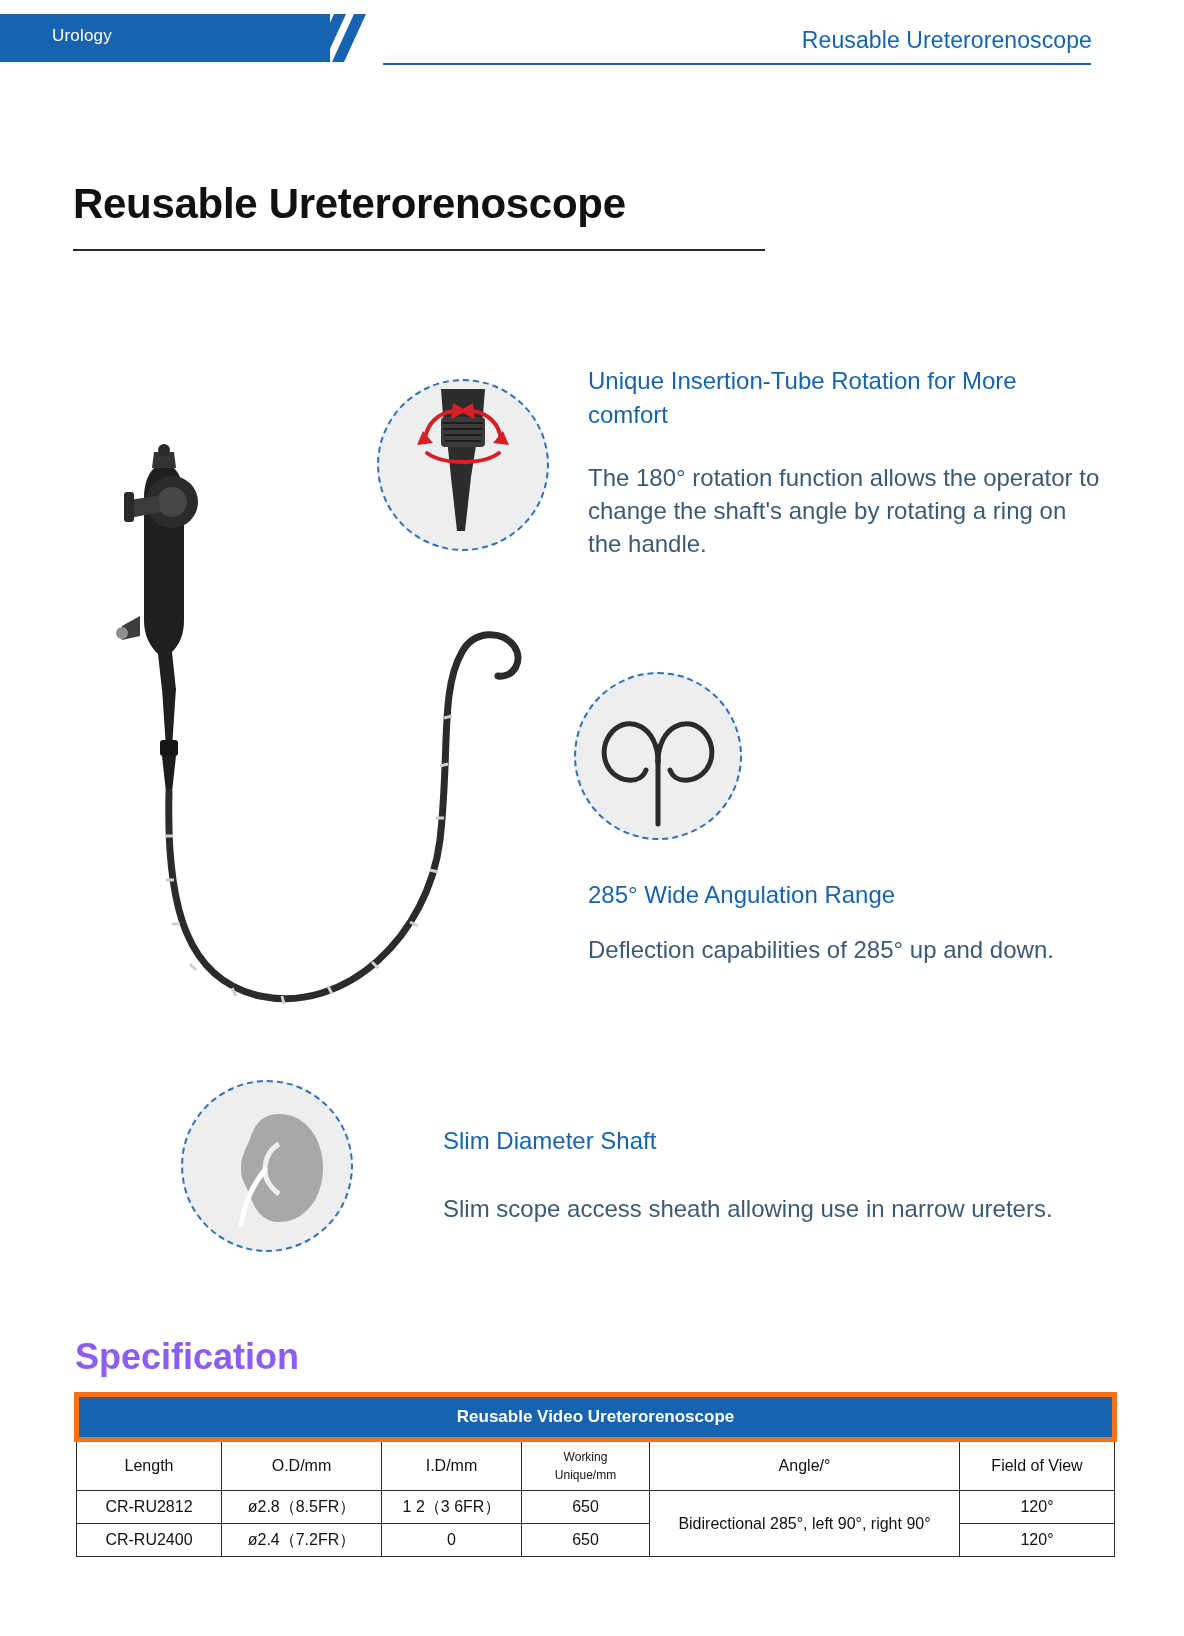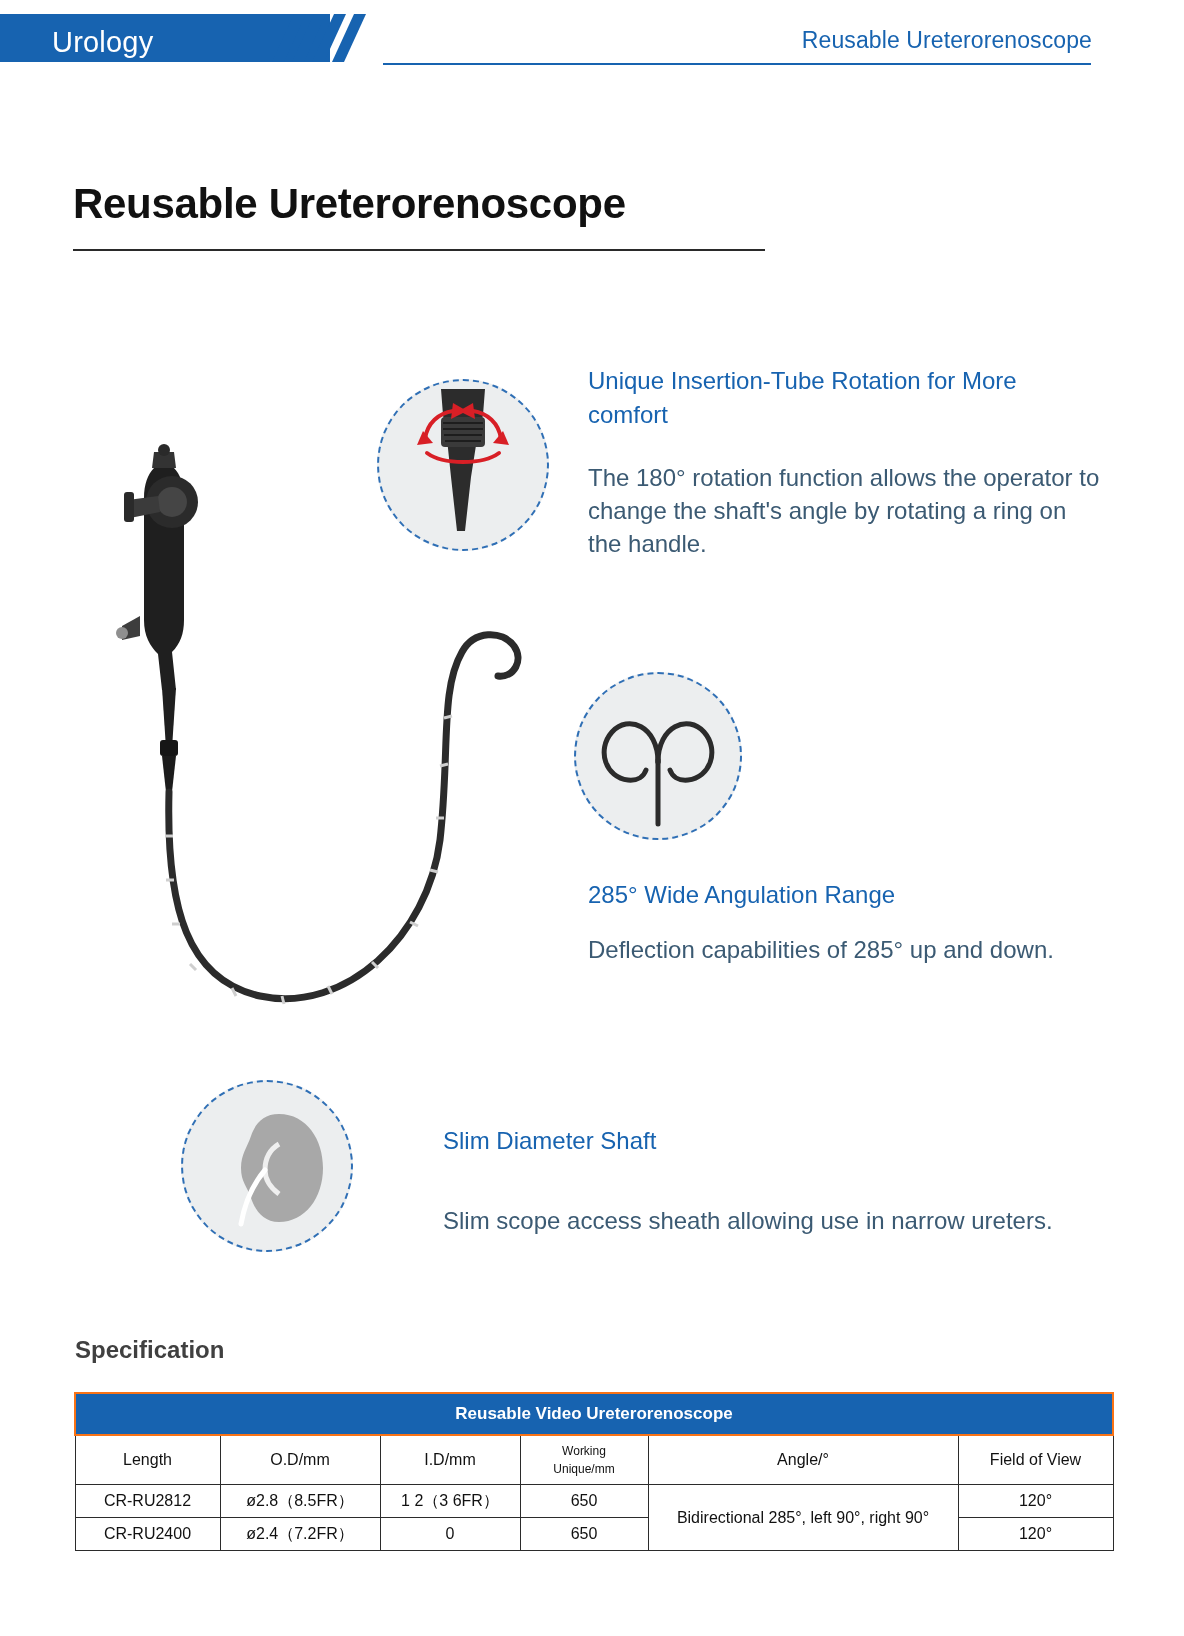--- a/index.html
+++ b/index.html
@@ -34,7 +34,7 @@
     position: absolute;
     top: 26px;
     left: 52px;
-    font-size: 29px;
+    font-size: 17px;
     color: #ffffff;
     letter-spacing: 0.2px;
   }

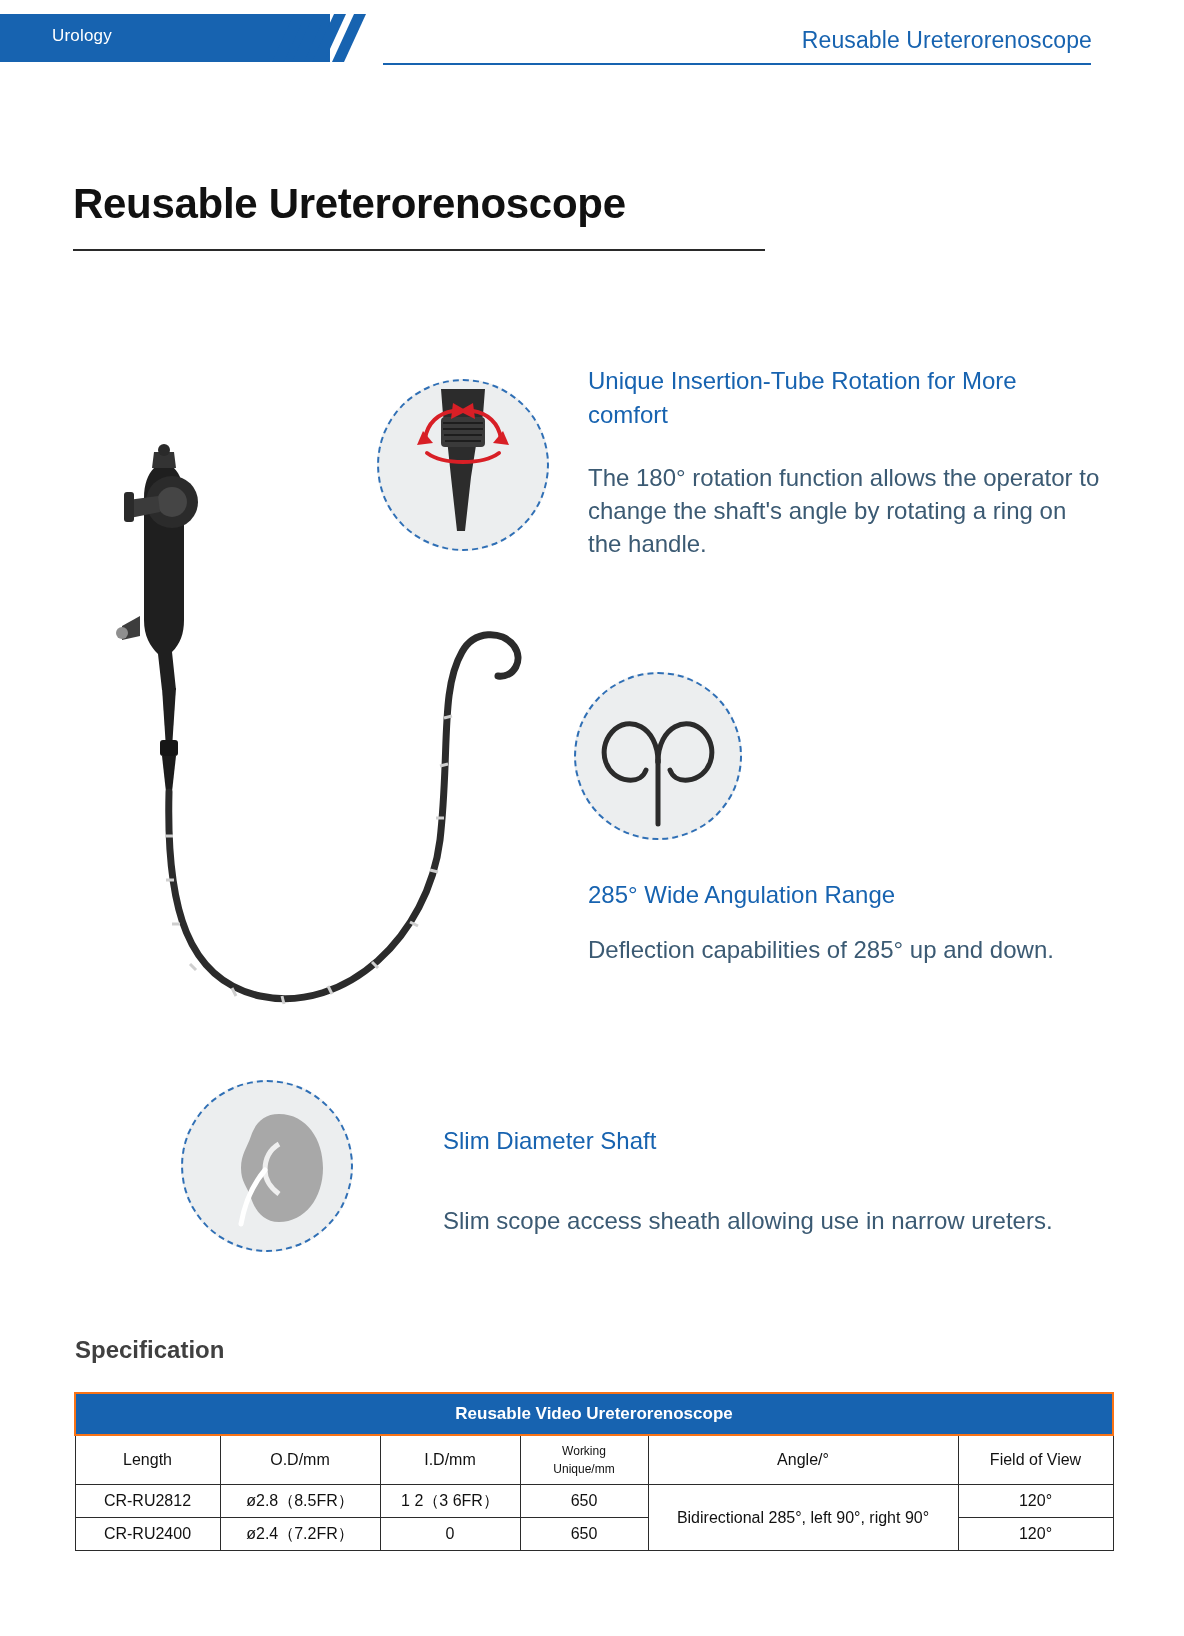--- a/index.html
+++ b/index.html
@@ -102,7 +102,7 @@
   #feat2-body { top: 933px; left: 588px; width: 500px; }
 
   #feat3-head { top: 1124px; left: 443px; width: 460px; }
-  #feat3-body { top: 1192px; left: 443px; width: 640px; margin-top: 12px; }
+  #feat3-body { top: 1192px; left: 443px; width: 640px; }
 
   
   .circle {

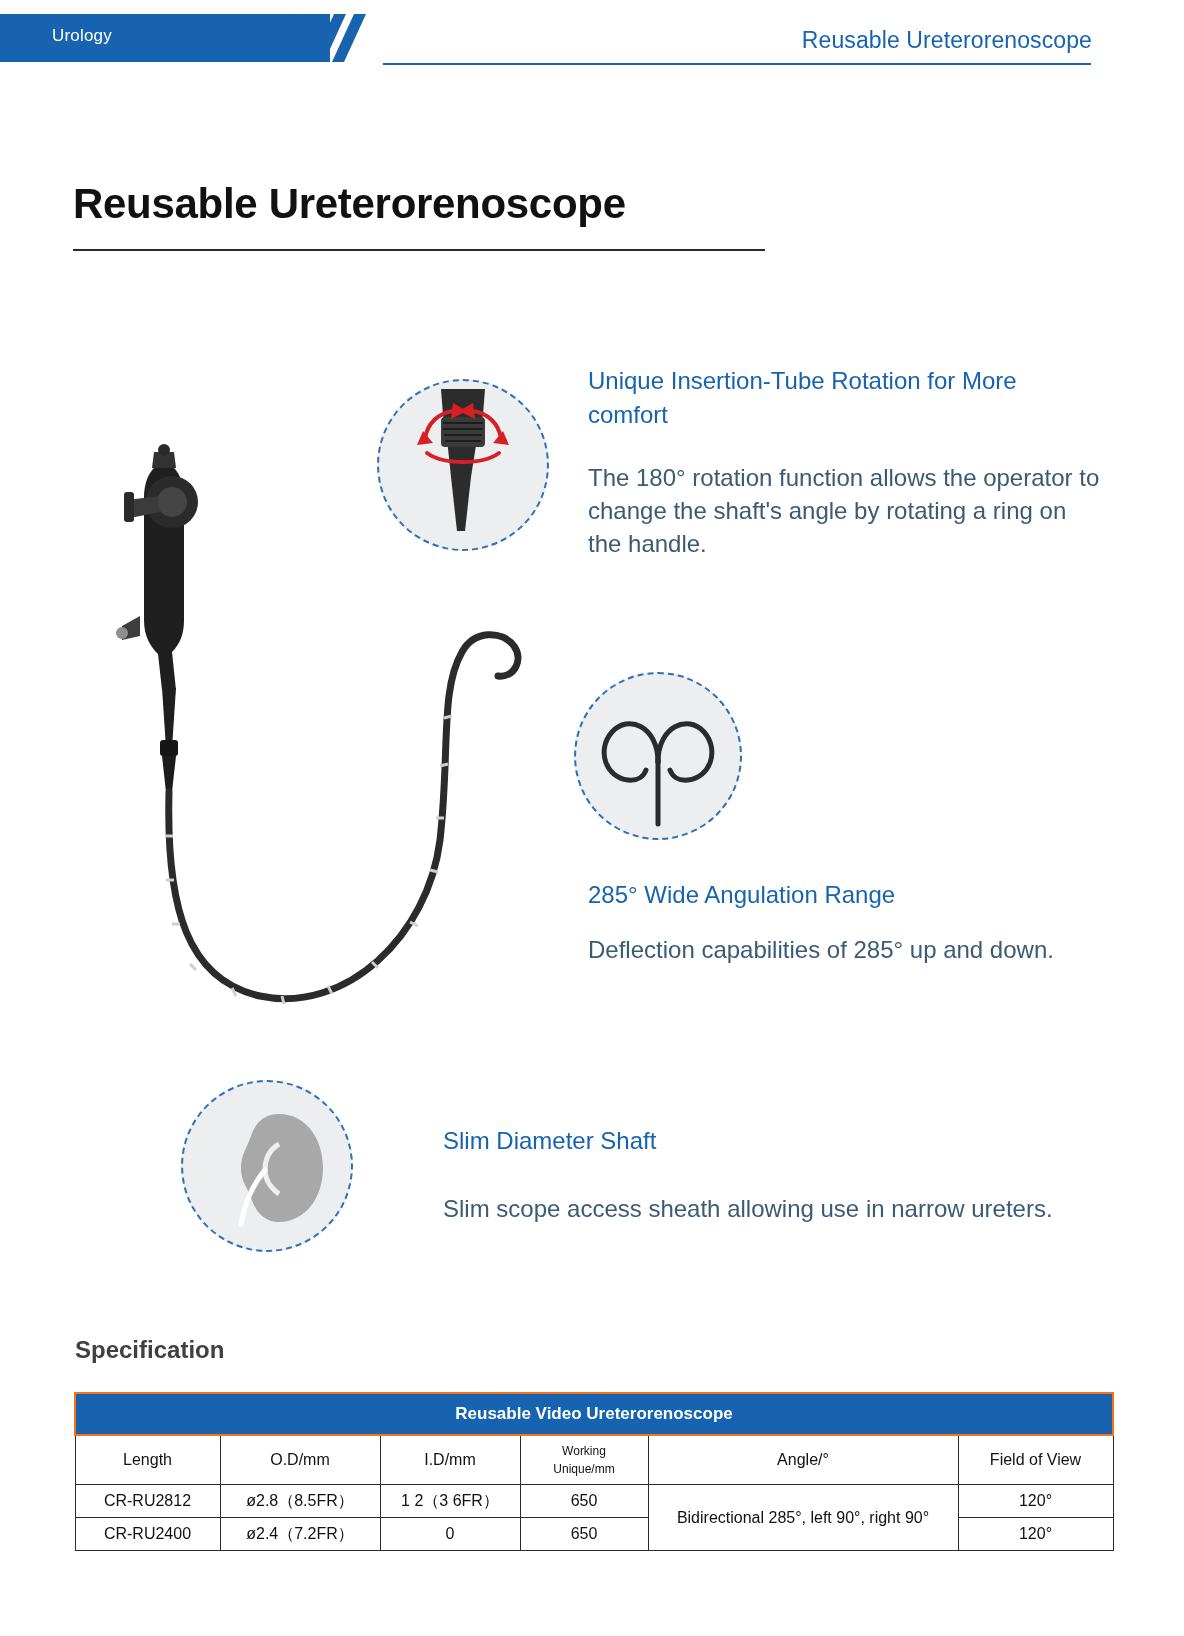--- a/index.html
+++ b/index.html
@@ -132,9 +132,9 @@
     position: absolute;
     top: 1336px;
     left: 75px;
-    font-size: 24px;
+    font-size: 36px;
     font-weight: bold;
-    color: #404040;
+    color: #8b5cf6;
   }
   .spec-table {
     position: absolute;

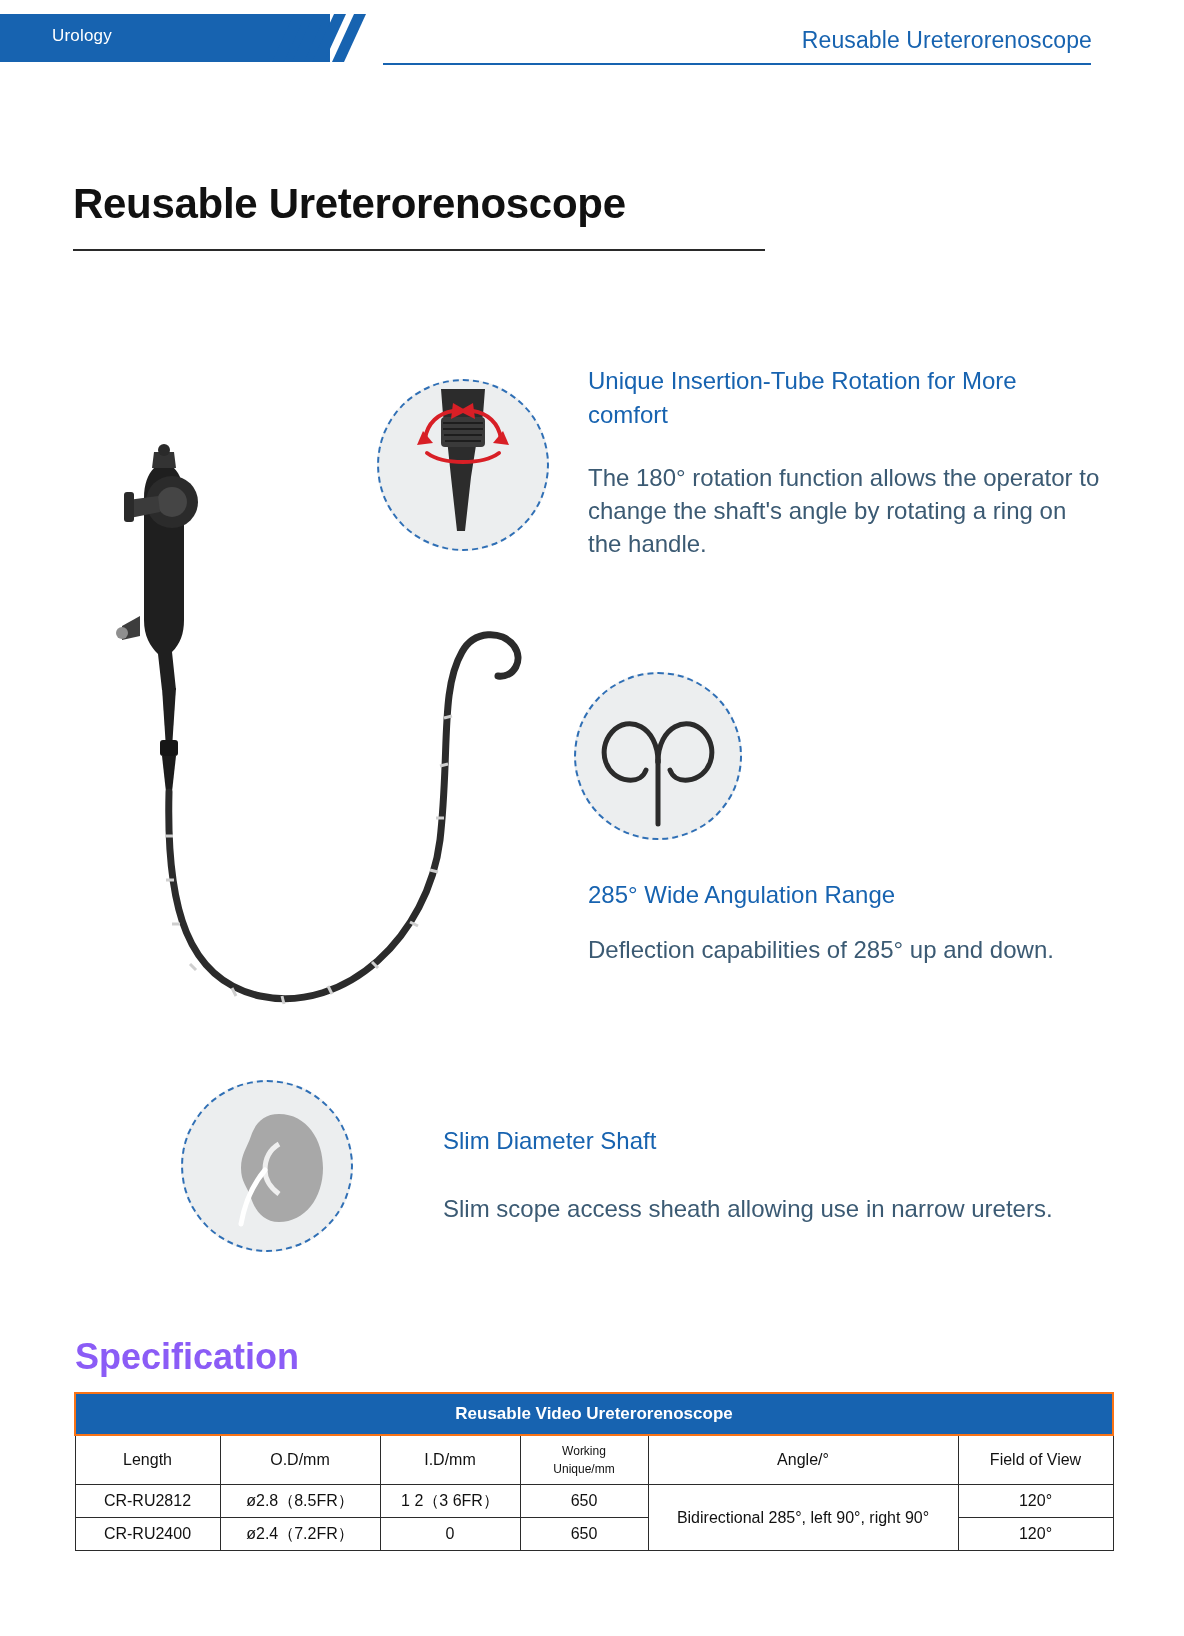--- a/index.html
+++ b/index.html
@@ -156,7 +156,7 @@
     color: #ffffff;
     font-size: 17px;
     height: 36px;
-    border: 2px solid #f97316;
+    border: 5px solid #f97316;
     font-weight: bold;
   }
   .spec-table tr.cols td {

